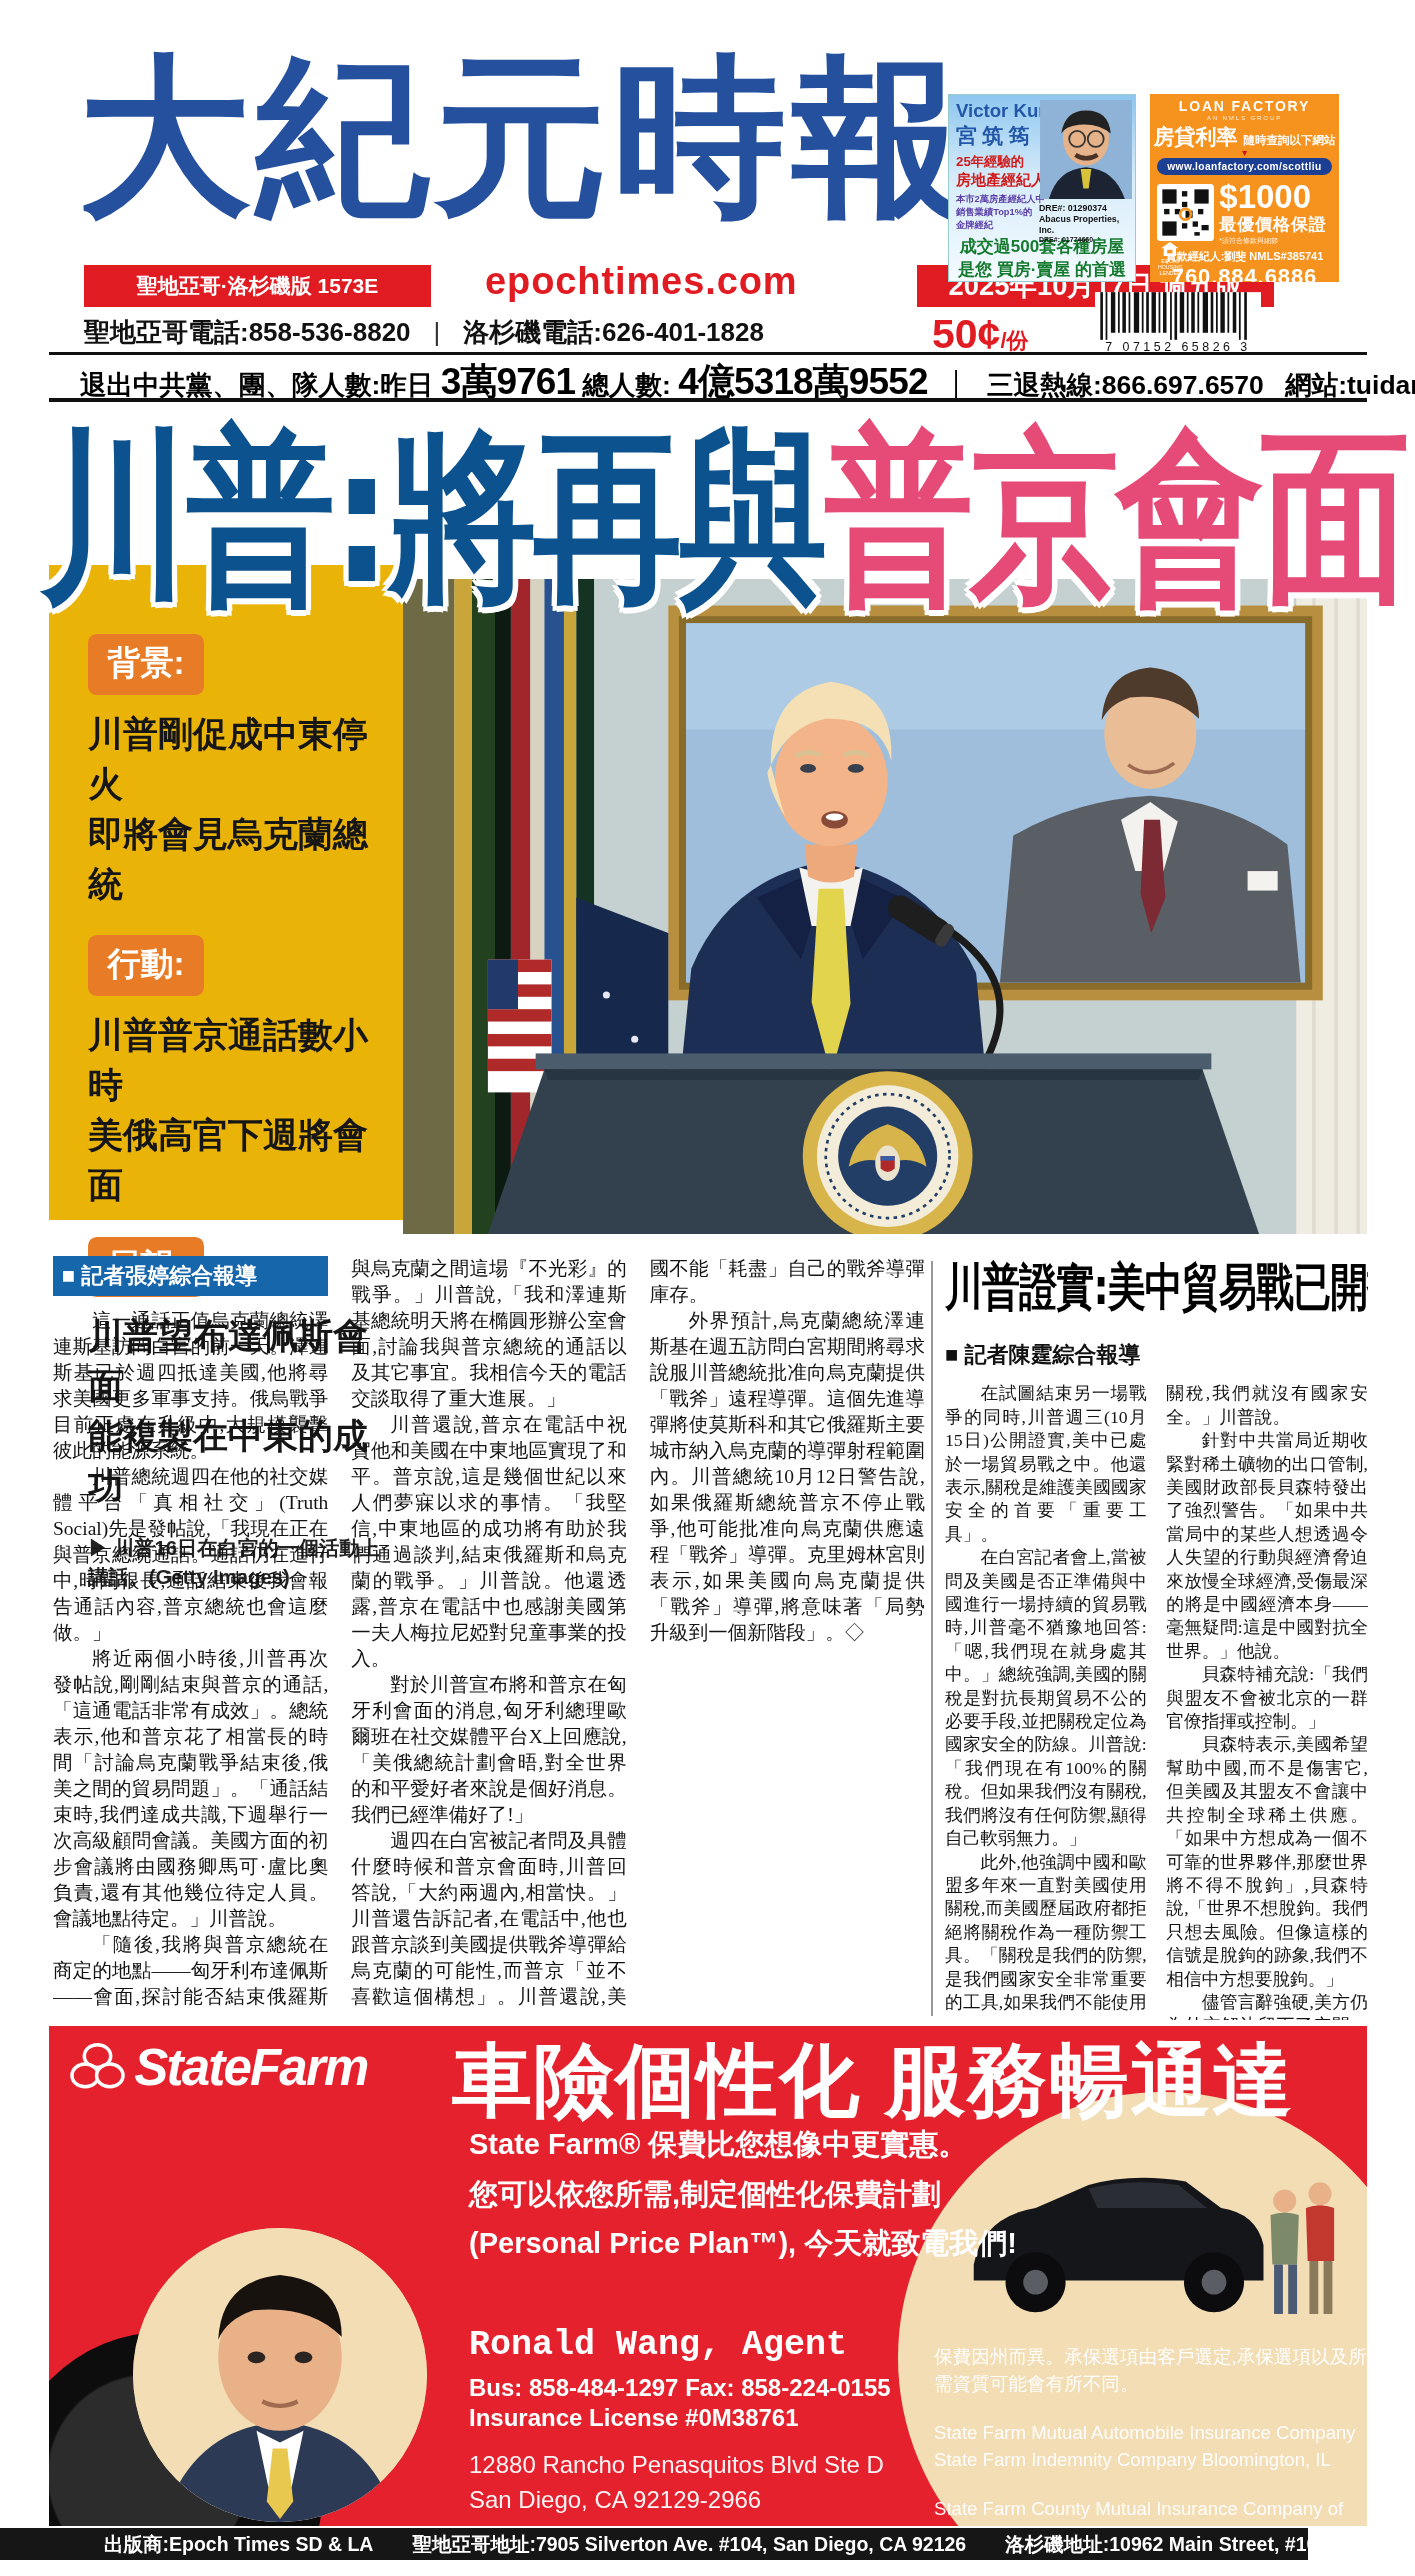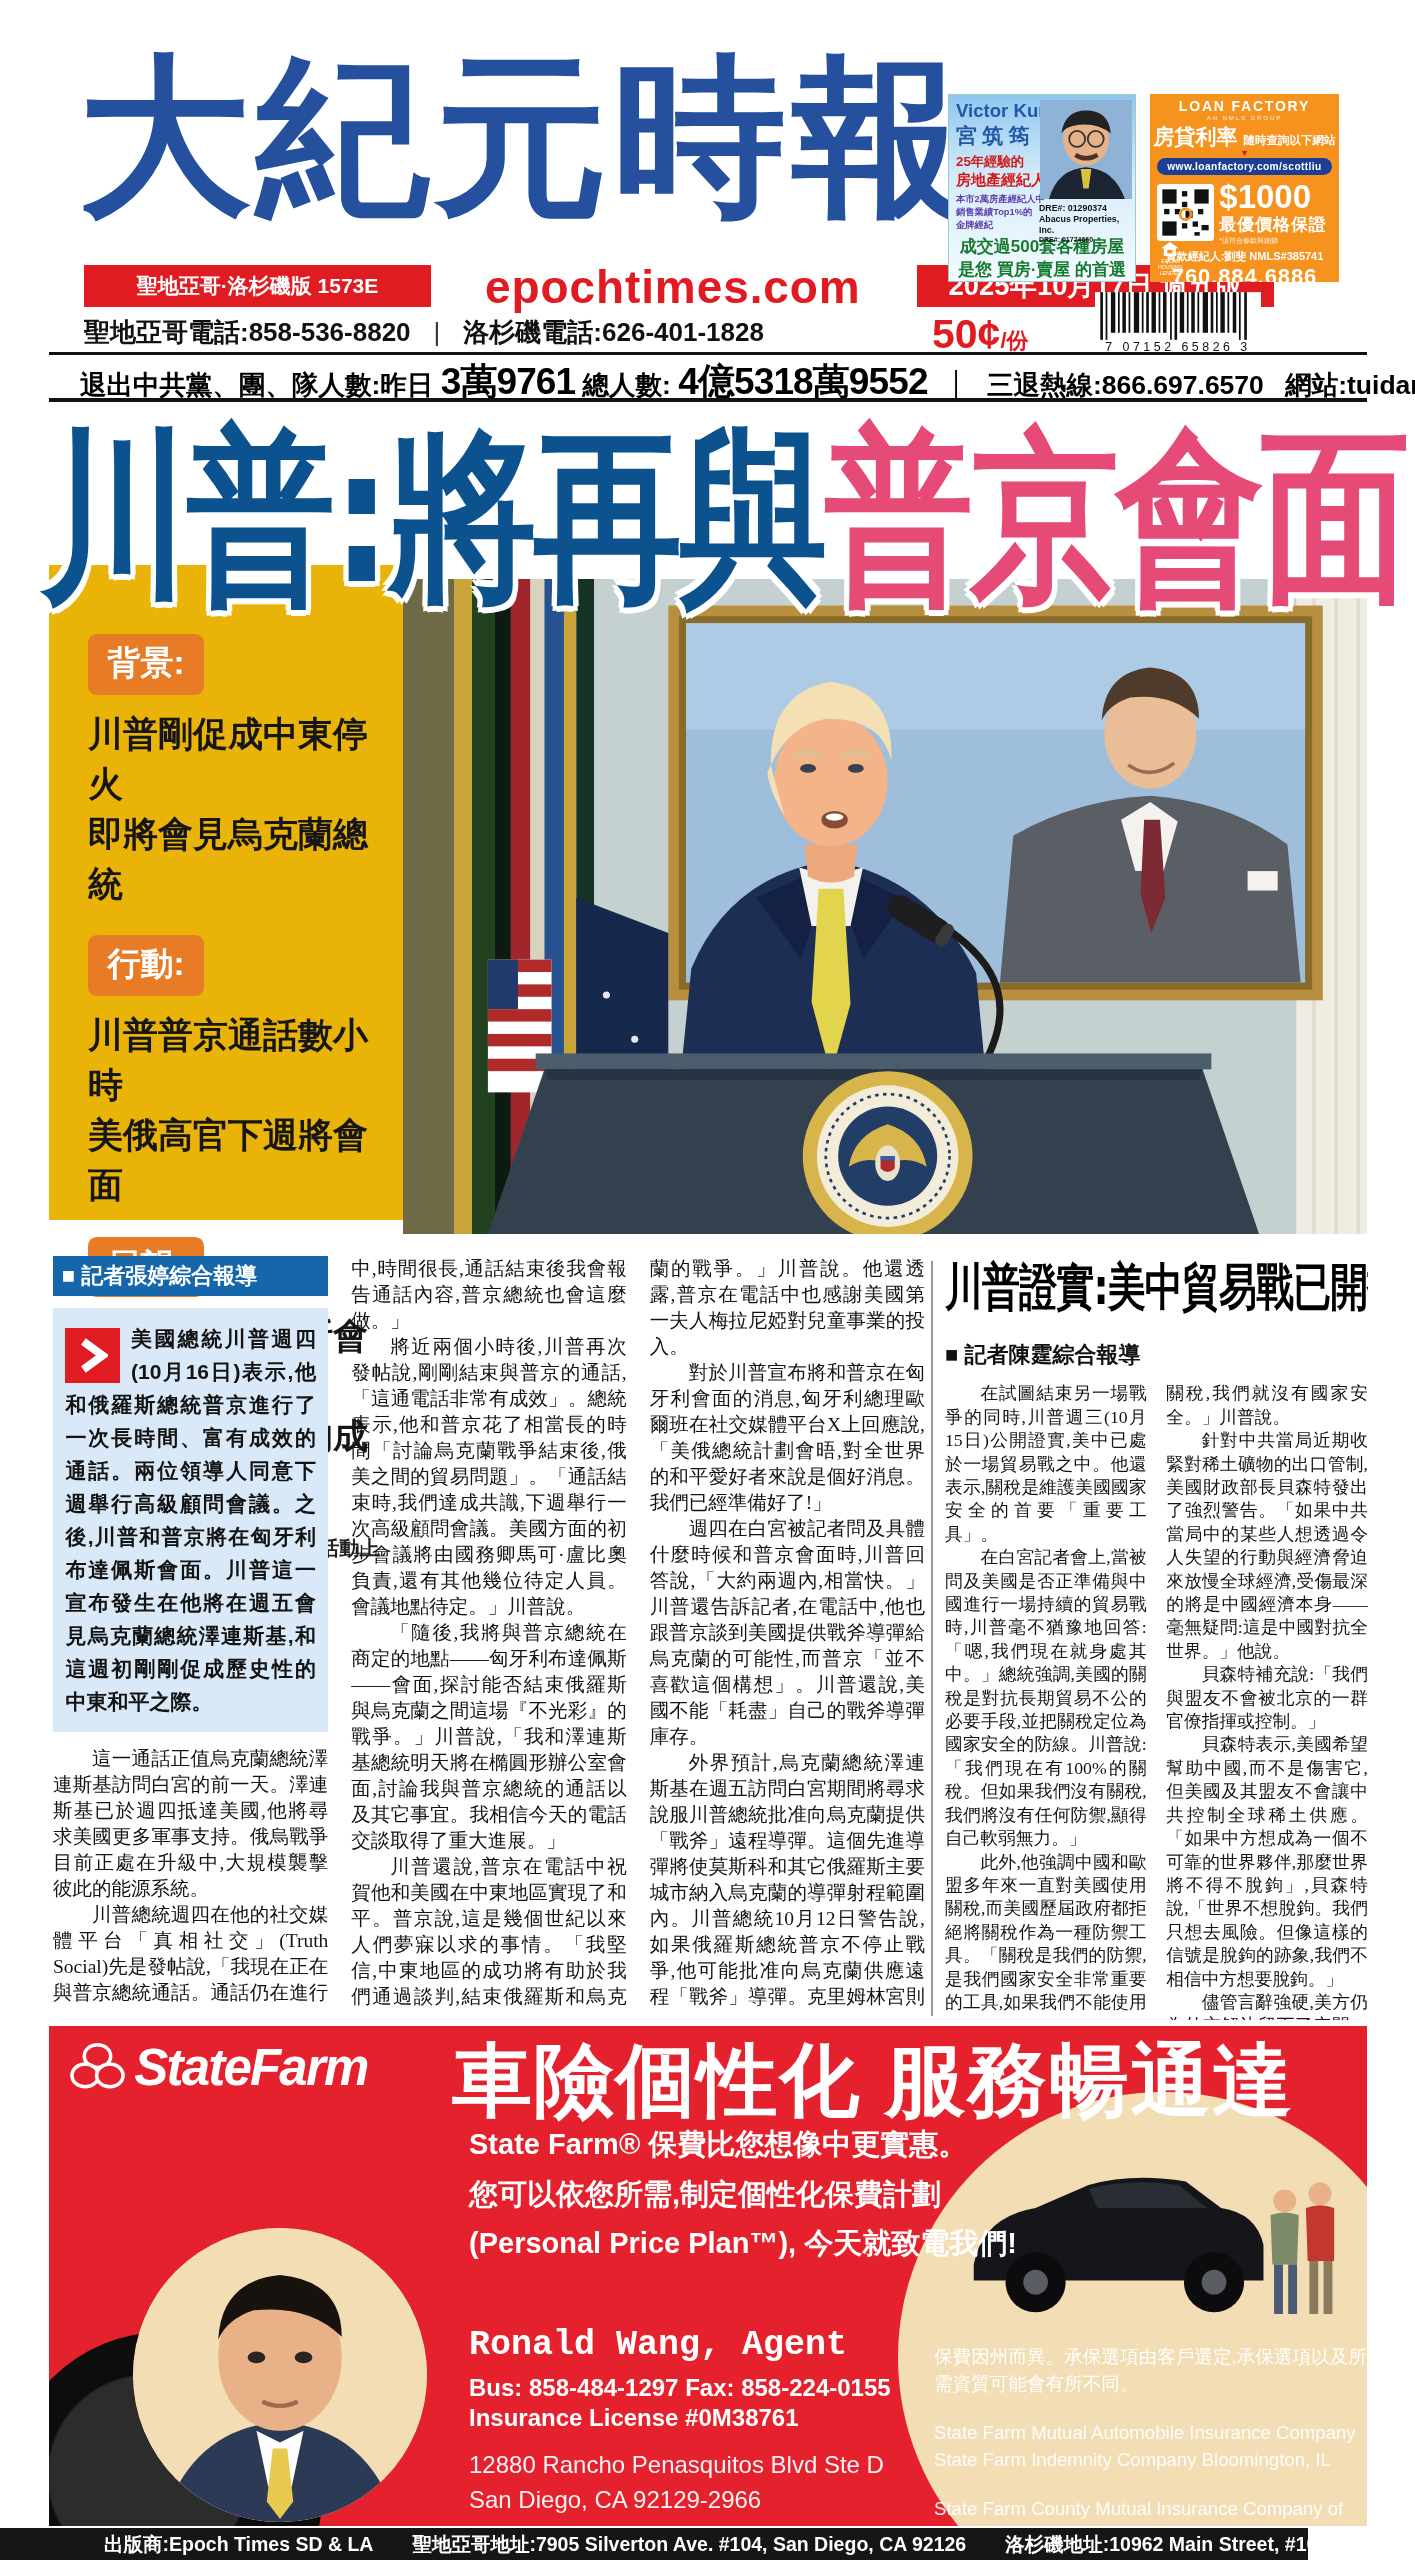--- a/index.html
+++ b/index.html
@@ -11,7 +11,7 @@
   .logo { left:78px; top:42px; width:920px; font-size:173px; font-weight:900; color:#24509e; letter-spacing:5.3px; line-height:1.1; font-family:"DejaVu Sans", sans-serif; }
   .red-badge { background:#e11b22; color:#fff; font-weight:700; display:flex; align-items:center; justify-content:center; }
   .edition { left:84px; top:265px; width:347px; height:42px; font-size:21px; }
-  .site { left:485px; top:260px; font-size:46px; font-weight:800; color:#e11b22; letter-spacing:0.9px; }
+  .site { left:485px; top:260px; font-size:38px; font-weight:800; color:#e11b22; letter-spacing:0.9px; }
   .datebox { left:917px; top:265px; width:357px; height:42px; font-size:27.4px; }
   .phones { left:84px; top:315px; font-size:26px; font-weight:700; color:#111; }
   .phones .sep { margin:0 23px; color:#333; font-weight:400; }

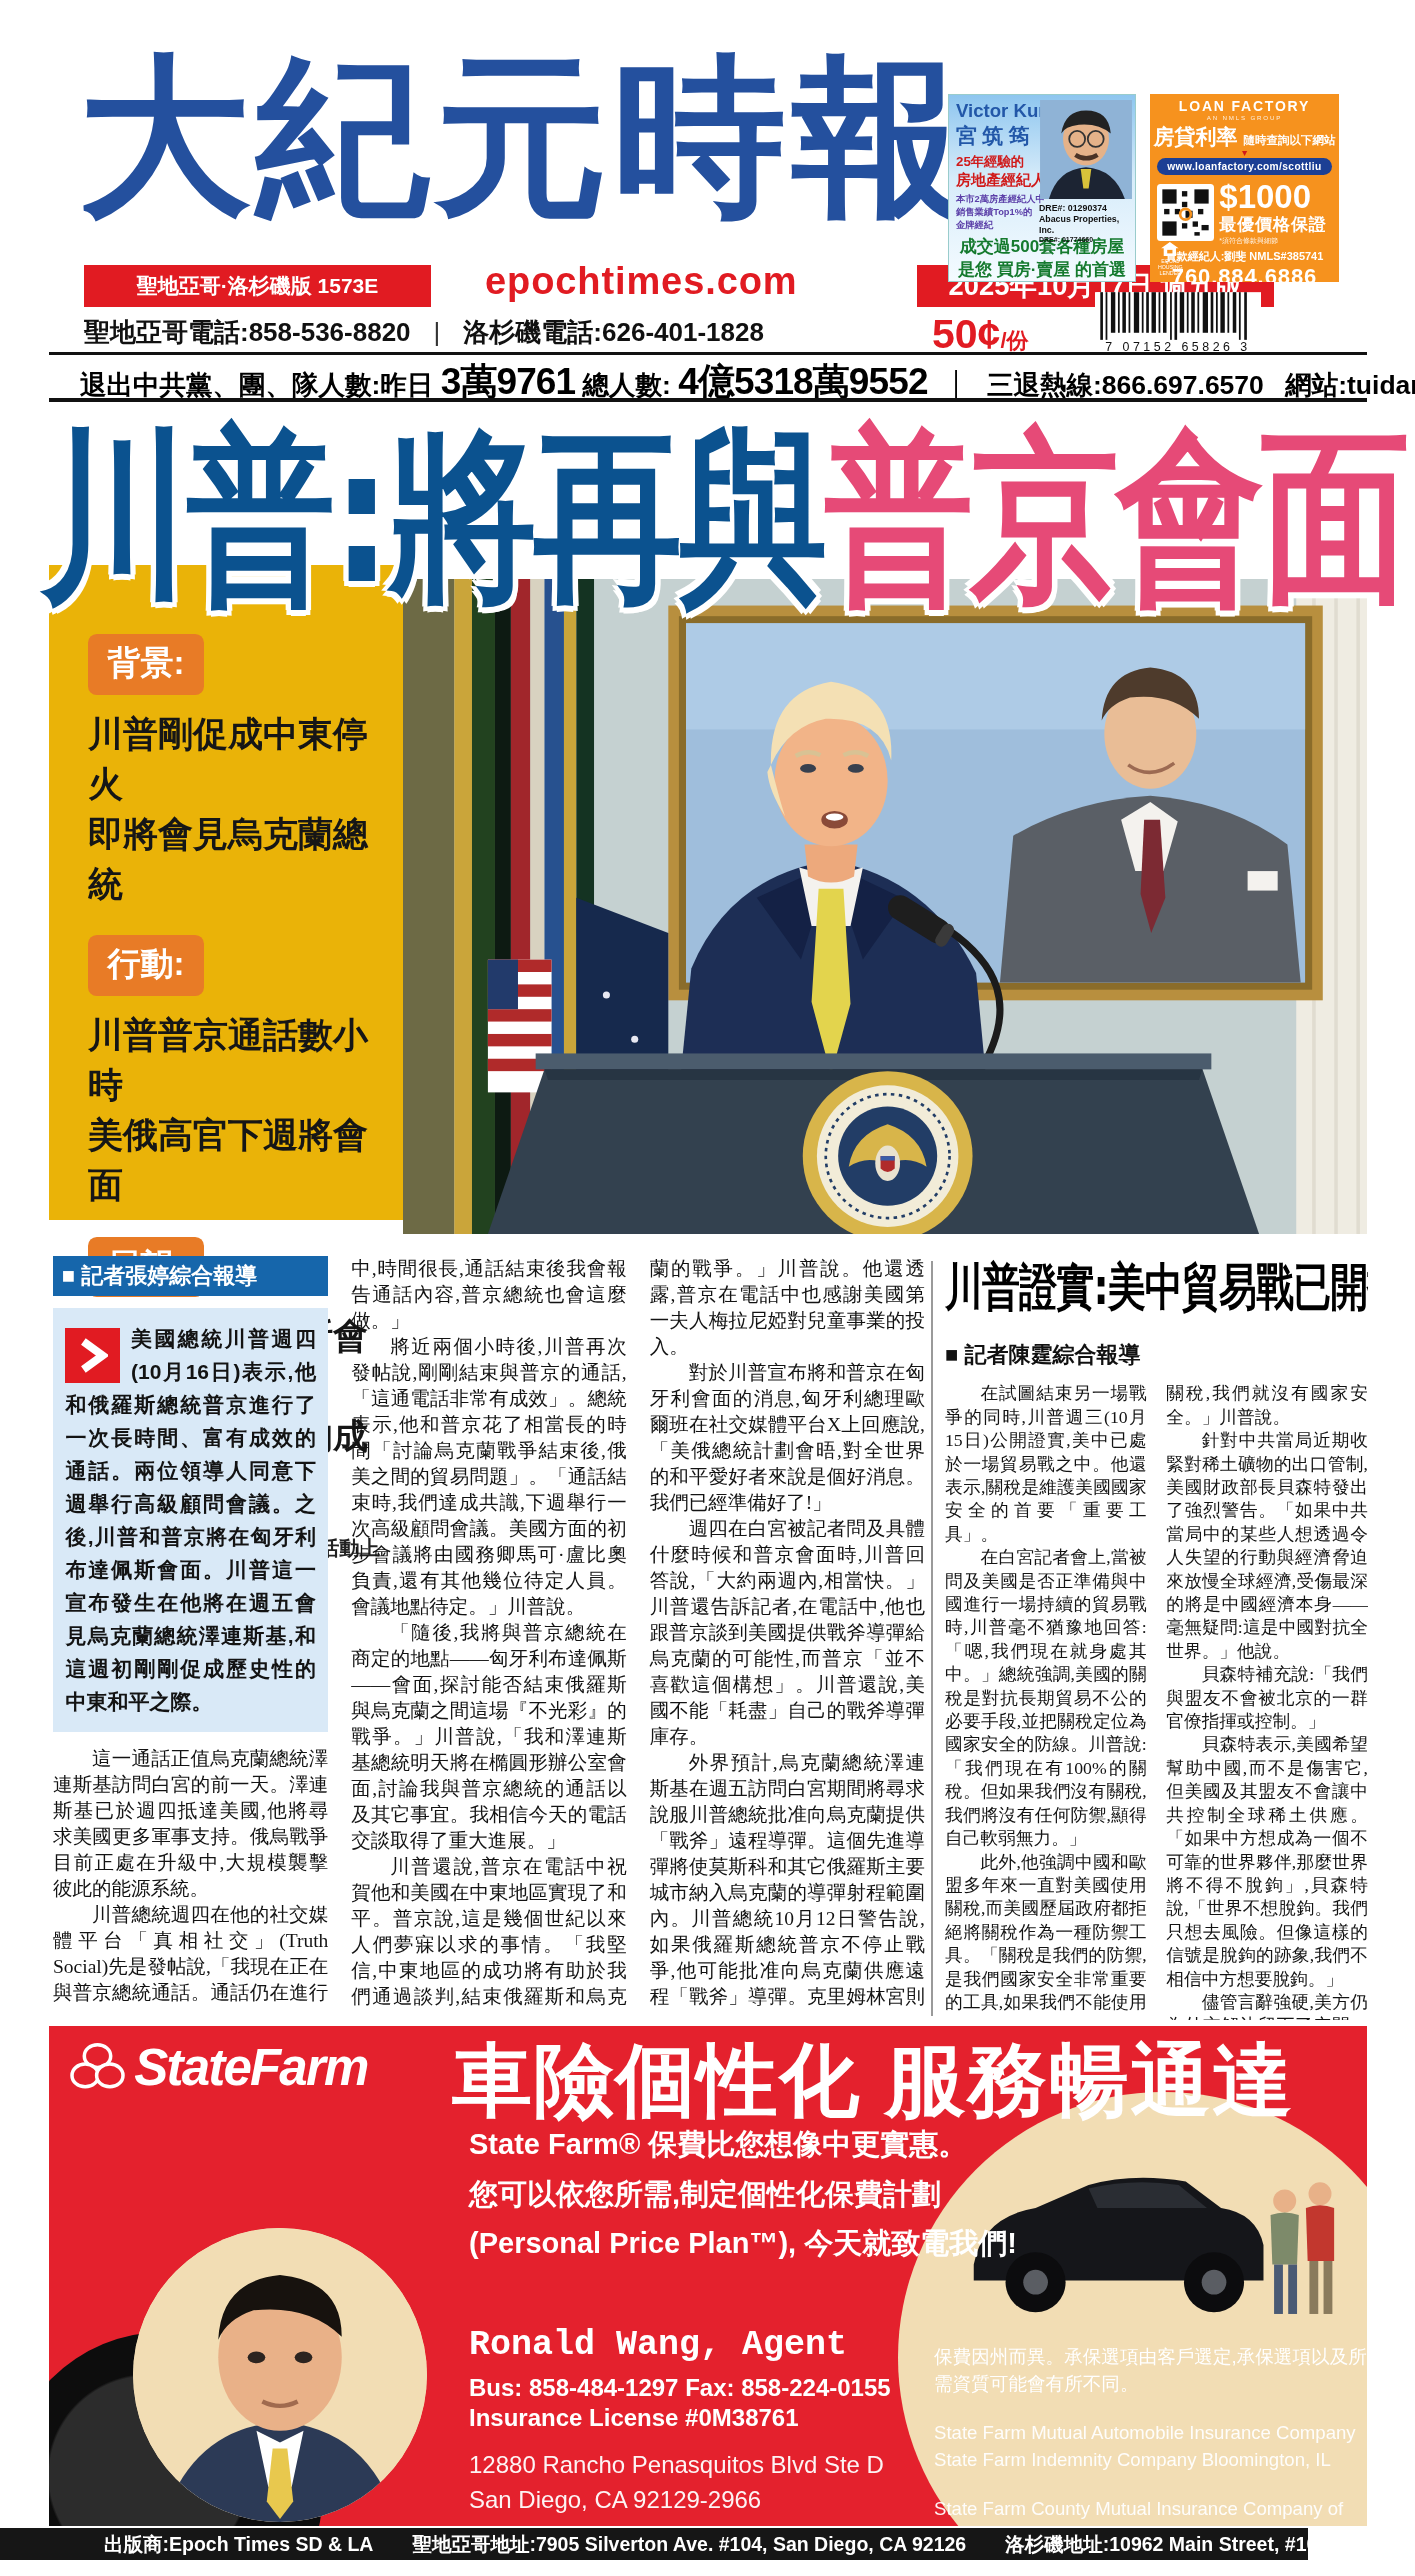--- a/index.html
+++ b/index.html
@@ -355,14 +355,6 @@
 
   <div class="abs art1">
     <div class="byline1">■ 記者張婷綜合報導</div>
-    <div class="leadbox">
-      <span class="epoch-arrow">
-        <svg width="30" height="35" viewBox="0 0 34 40">
-            <polyline points="6,4 28,20 6,36" fill="none" stroke="#fff" stroke-width="9"></polyline>
-          </svg>
-      </span>
-      <p>美國總統川普週四(10月16日)表示,他和俄羅斯總統普京進行了一次長時間、富有成效的通話。兩位領導人同意下週舉行高級顧問會議。之後,川普和普京將在匈牙利布達佩斯會面。川普這一宣布發生在他將在週五會見烏克蘭總統澤連斯基,和這週初剛剛促成歷史性的中東和平之際。</p>
-    </div>
     <p>這一通話正值烏克蘭總統澤連斯基訪問白宮的前一天。澤連斯基已於週四抵達美國,他將尋求美國更多軍事支持。俄烏戰爭目前正處在升級中,大規模襲擊彼此的能源系統。</p>
     <p>川普總統週四在他的社交媒體平台「真相社交」(Truth Social)先是發帖說,「我現在正在與普京總統通話。通話仍在進行中,時間很長,通話結束後我會報告通話內容,普京總統也會這麼做。」</p>
     <p>將近兩個小時後,川普再次發帖說,剛剛結束與普京的通話,「這通電話非常有成效」。總統表示,他和普京花了相當長的時間「討論烏克蘭戰爭結束後,俄美之間的貿易問題」。「通話結束時,我們達成共識,下週舉行一次高級顧問會議。美國方面的初步會議將由國務卿馬可·盧比奧負責,還有其他幾位待定人員。會議地點待定。」川普說。</p>

